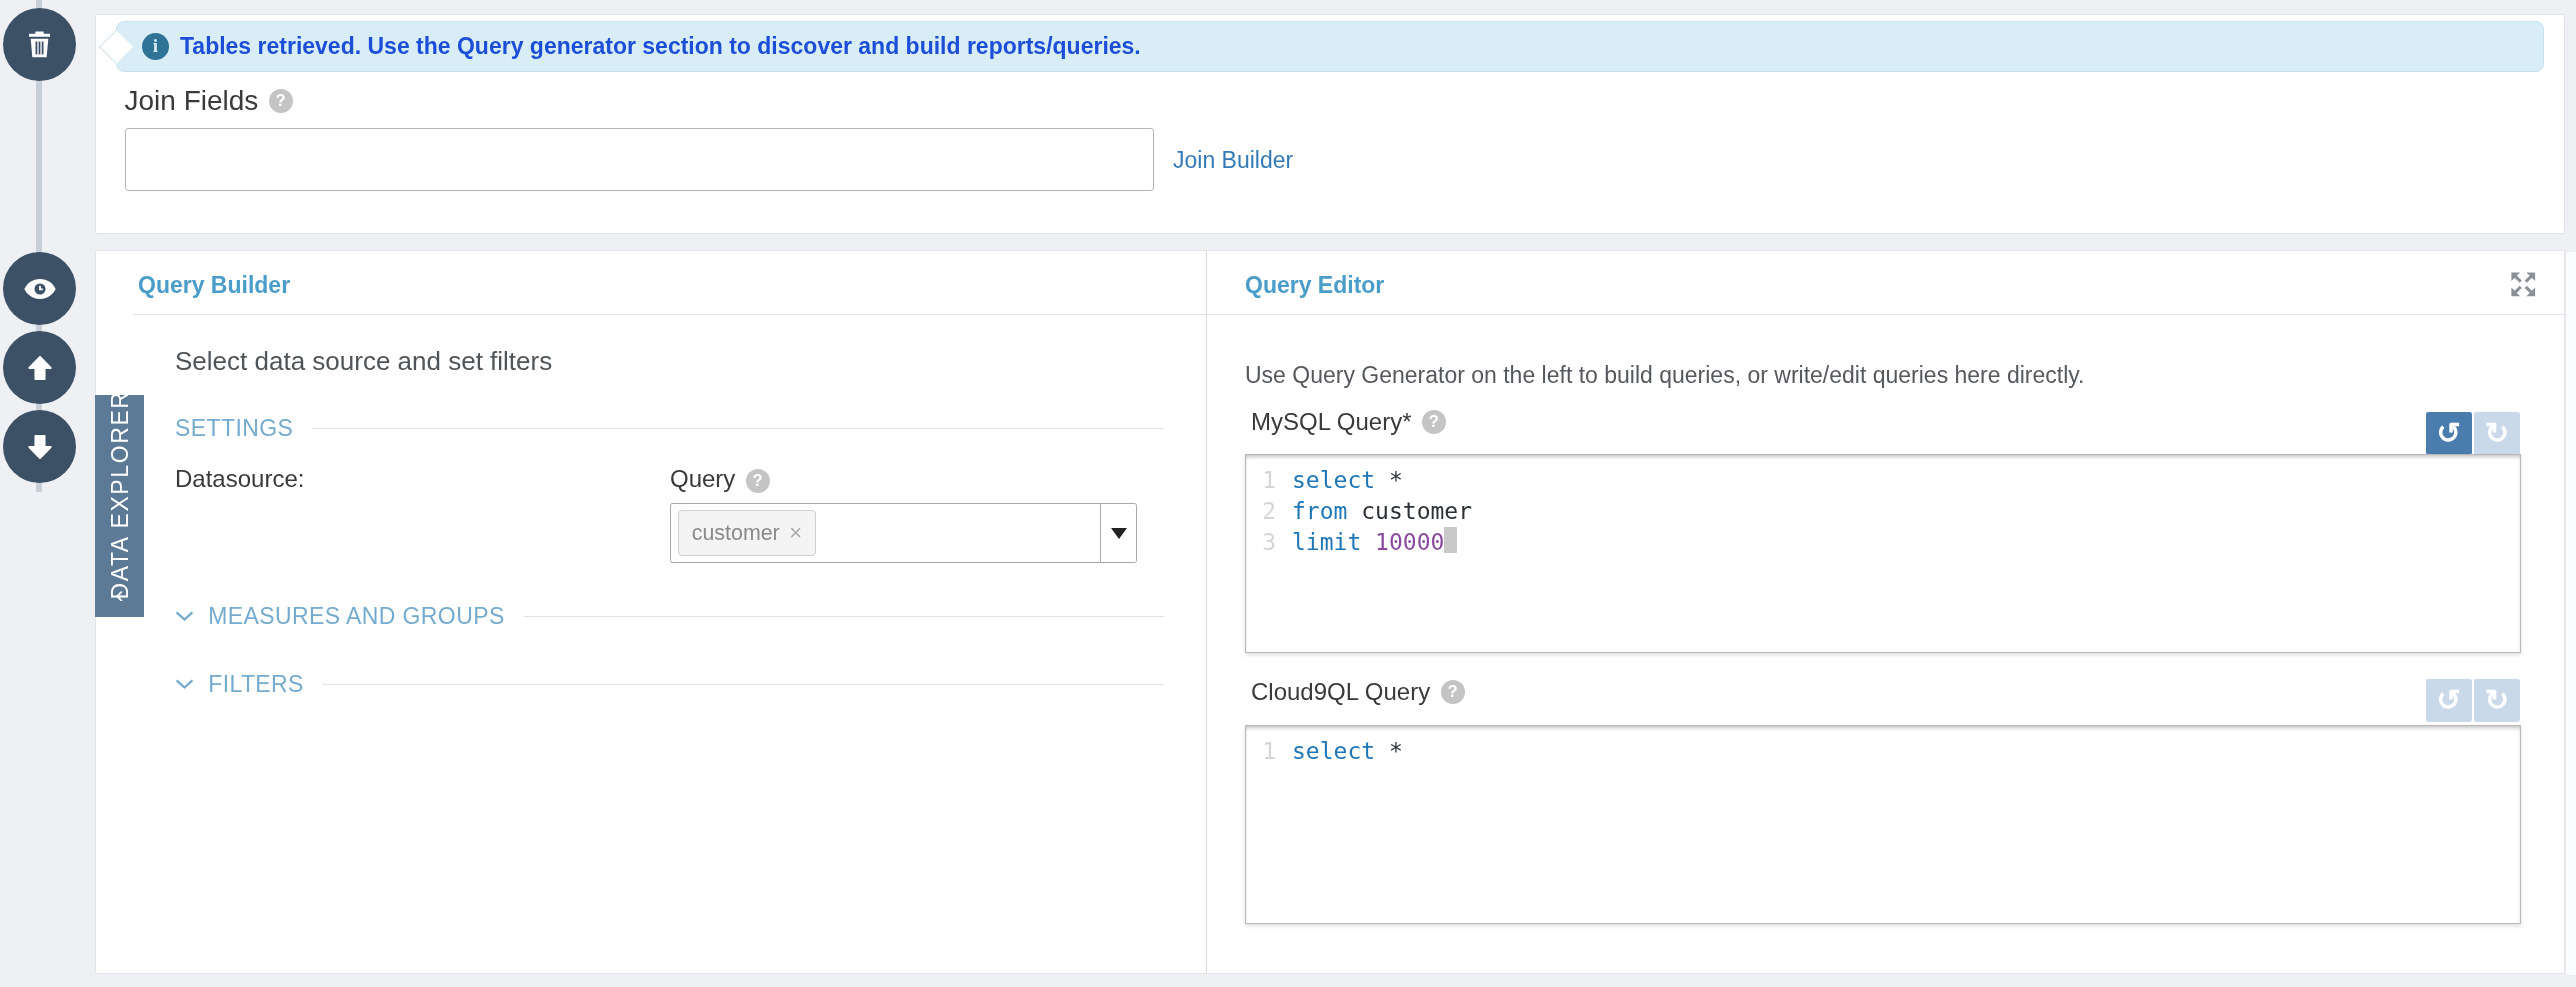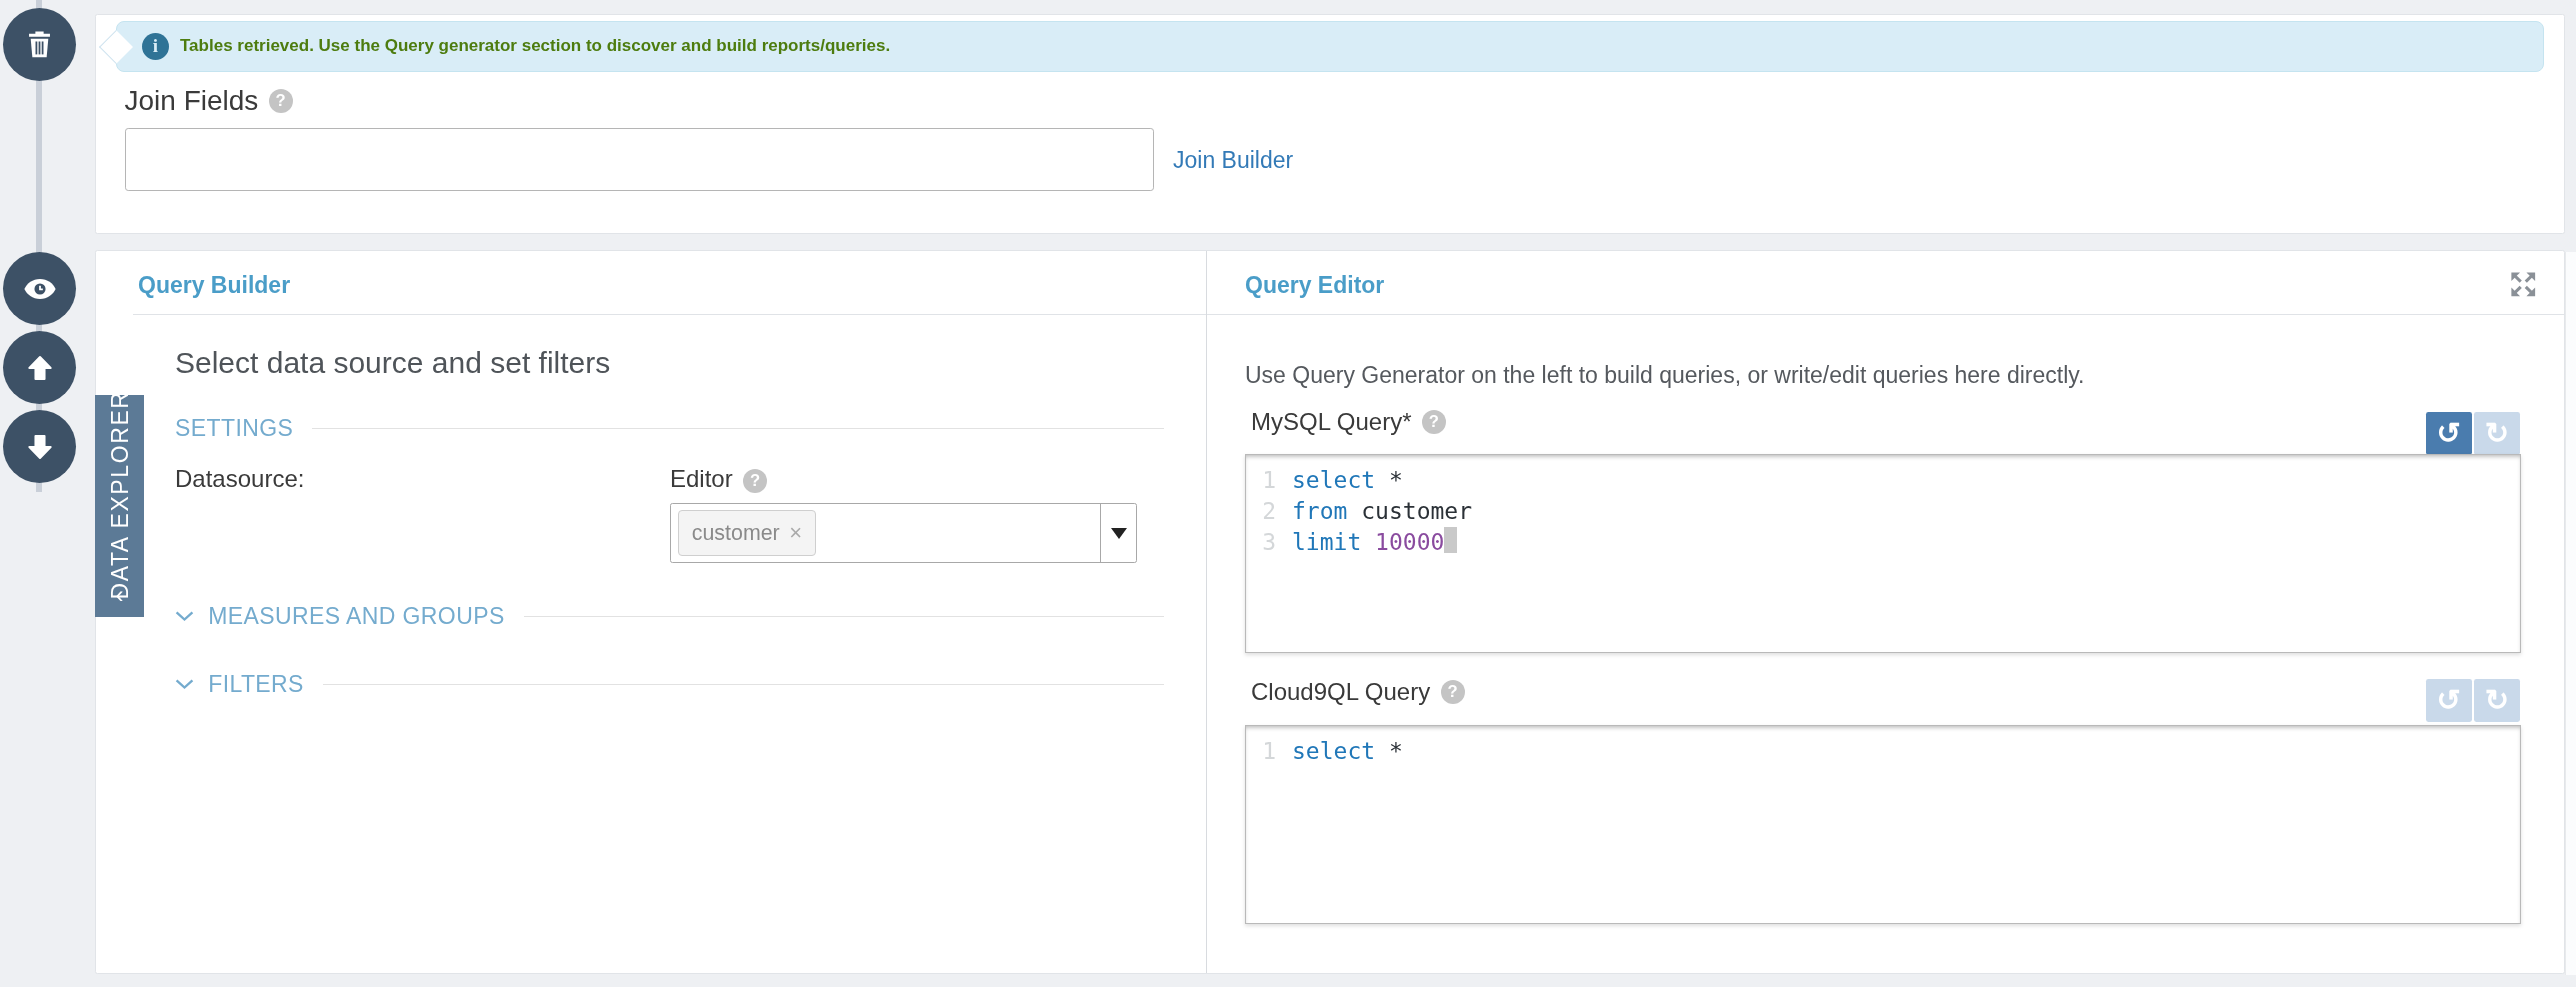--- a/index.html
+++ b/index.html
@@ -41,7 +41,7 @@
     display: inline-flex; align-items: center; justify-content: center;
     font-weight: 700; font-size: 19px; font-family: "Liberation Serif", serif; margin-right: 11px; flex: none;
   }
-  .banner-text { color: #4d7c0f; font-weight: 700; font-size: 17px; }
+  .banner-text { color: #1d4ed8; font-weight: 700; font-size: 23px; }
 
   
   .jf-label-row { position: absolute; left: 28.5px; top: 70px; display: flex; align-items: center; }

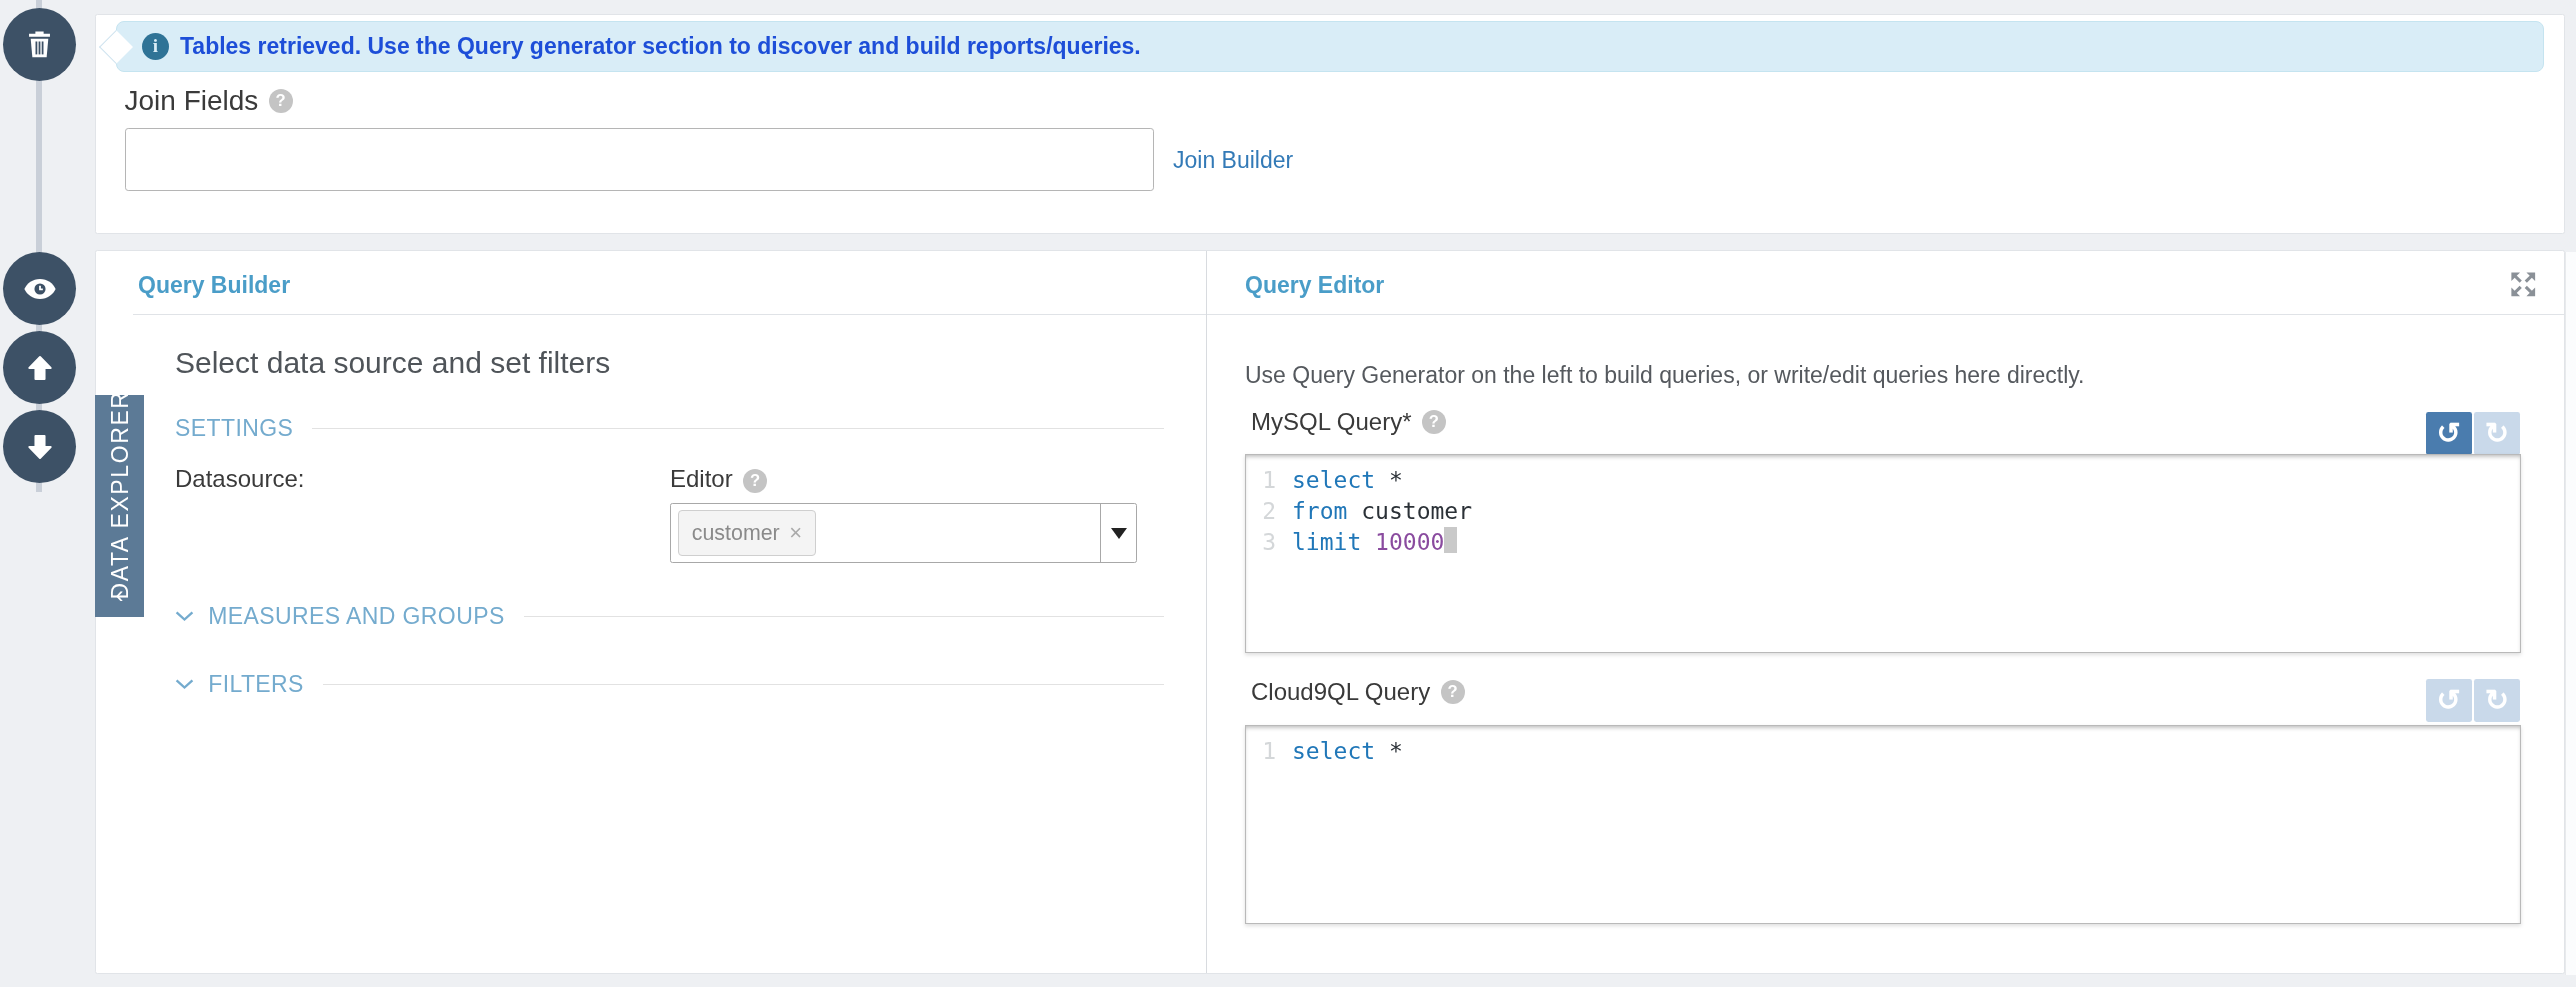--- a/index.html
+++ b/index.html
@@ -79,7 +79,7 @@
   .qe .panel-title { left: 38px; }
   .expand-btn { position: absolute; right: 28.5px; top: 19px; width: 28.5px; height: 28.5px; background: none; border: none; cursor: pointer; padding: 0; }
 
-  .qb-subtitle { position: absolute; left: 79px; top: 95px; font-size: 30px; color: #4f5459; }
+  .qb-subtitle { position: absolute; left: 79px; top: 95px; font-size: 26px; color: #4f5459; }
 
   .sect-row { position: absolute; left: 79px; right: 42px; display: flex; align-items: center; }
   .sect-label { font-size: 23px; color: #74abce; letter-spacing: 0.4px; white-space: nowrap; }

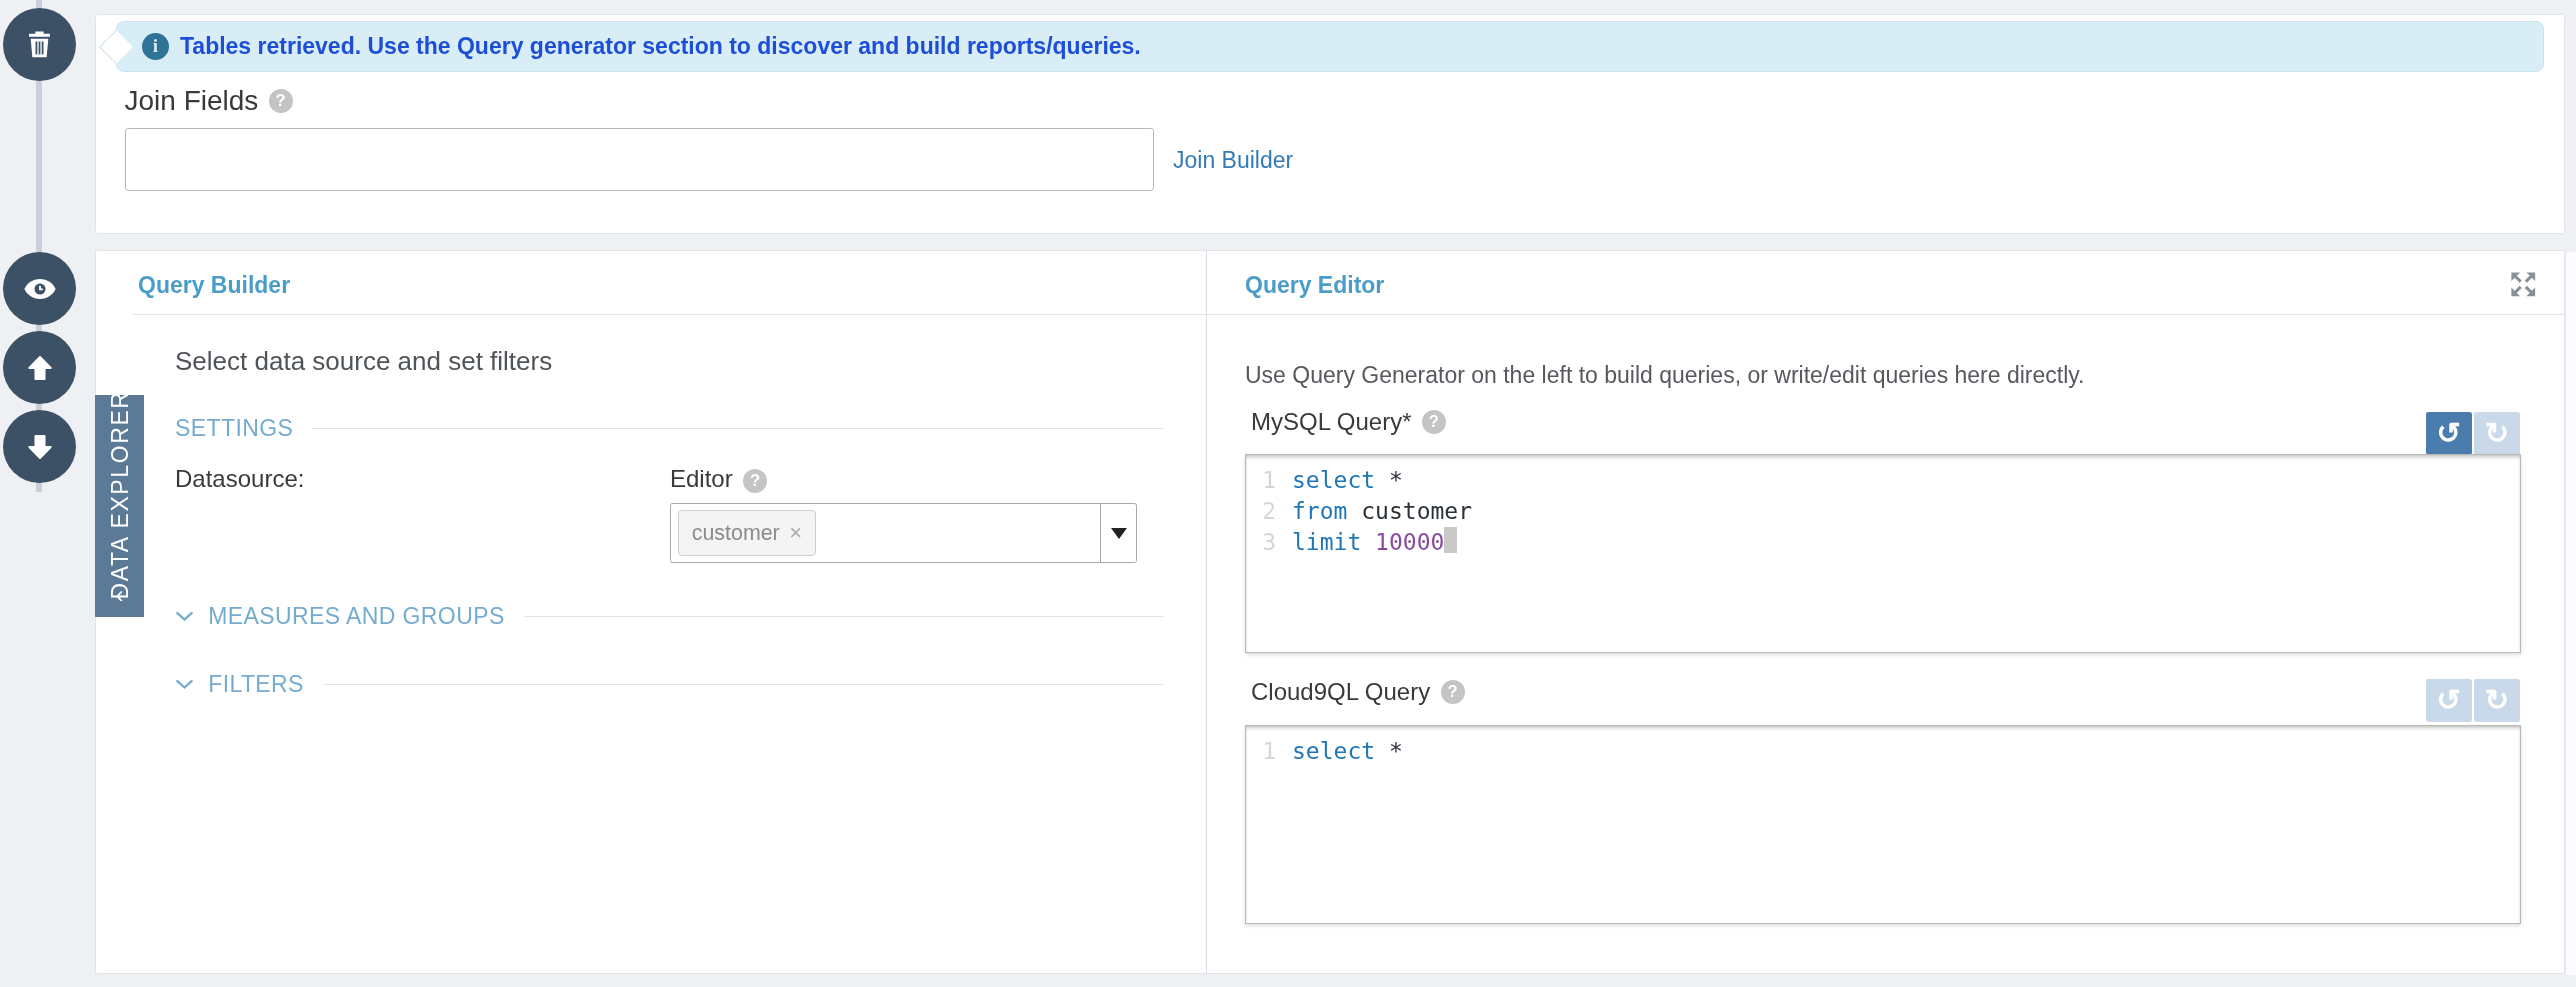--- a/index.html
+++ b/index.html
@@ -223,7 +223,7 @@
         <span>Datasource:</span>
       </div>
       <div class="field-label" style="left:574px">
-        <span>Editor</span>
+        <span>Query</span>
         <span class="help-icon">?</span>
       </div>
 

